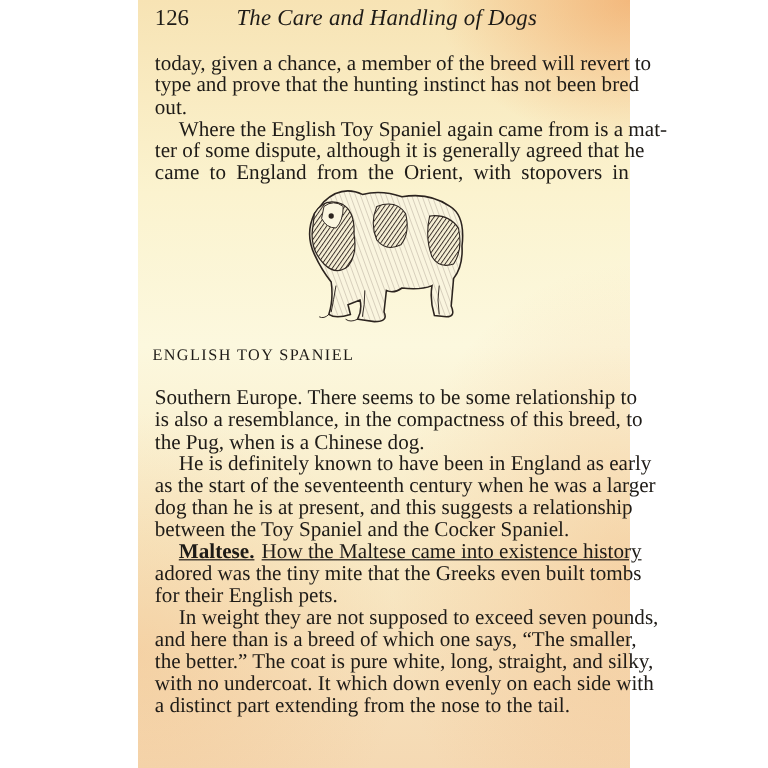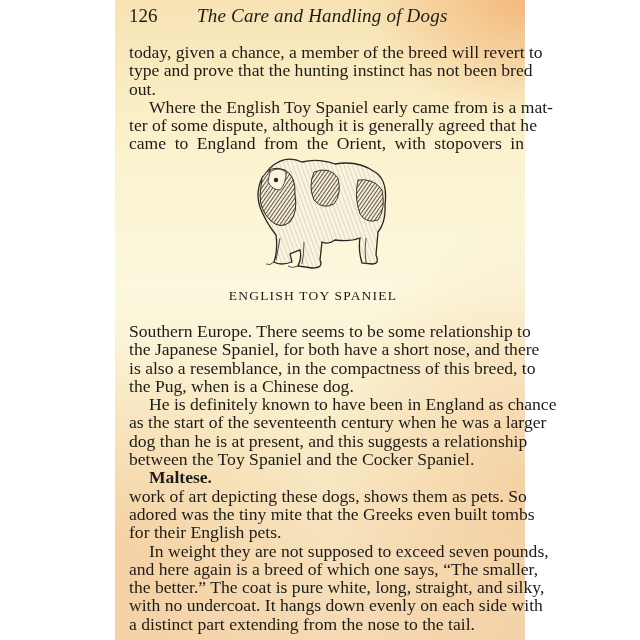--- a/index.html
+++ b/index.html
@@ -97,7 +97,7 @@
     <span class="line">today, given a chance, a member of the breed will revert to</span>
     <span class="line">type and prove that the hunting instinct has not been bred</span>
     <span class="line last">out.</span>
-    <span class="line" style="padding-left:20px;box-sizing:border-box;">Where the English Toy Spaniel early came from is a mat-</span>
+    <span class="line" style="padding-left:20px;box-sizing:border-box;">Where the English Toy Spaniel again came from is a mat-</span>
     <span class="line">ter of some dispute, although it is generally agreed that he</span>
     <span class="line">came to England from the Orient, with stopovers in</span>
   </div>

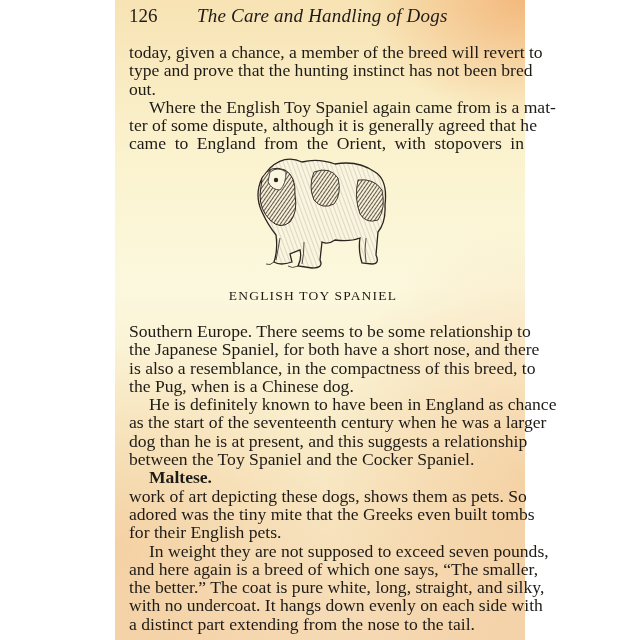--- a/index.html
+++ b/index.html
@@ -74,10 +74,9 @@
     }
     .caption {
       position: absolute;
-      left: 0;
+      left: 12px;
       width: 396px;
       top: 288px;
-      text-align: center;
       font-size: 13.5px;
       letter-spacing: 1.2px;
     }

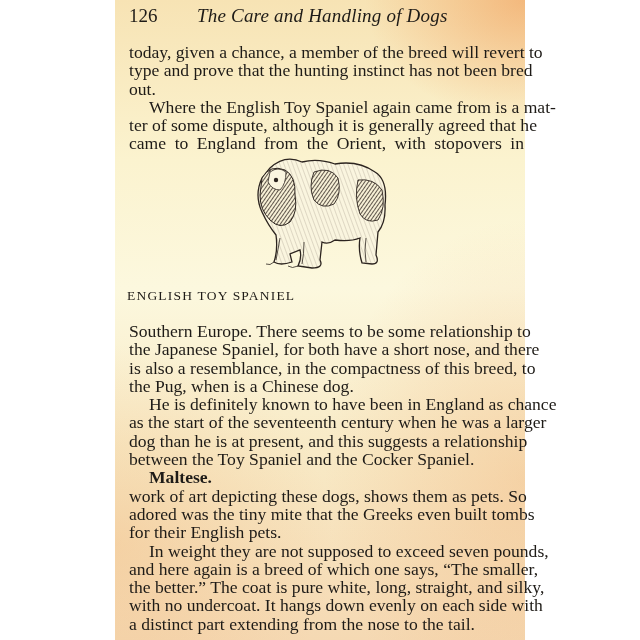--- a/index.html
+++ b/index.html
@@ -137,7 +137,6 @@
 
   <div class="body-text block2">
     <span class="line">Southern Europe. There seems to be some relationship to</span>
-    <span class="line">the Japanese Spaniel, for both have a short nose, and there</span>
     <span class="line">is also a resemblance, in the compactness of this breed, to</span>
     <span class="line last">the Pug, when is a Chinese dog.</span>
     <span class="line" style="padding-left:20px;box-sizing:border-box;">He is definitely known to have been in England as chance</span>

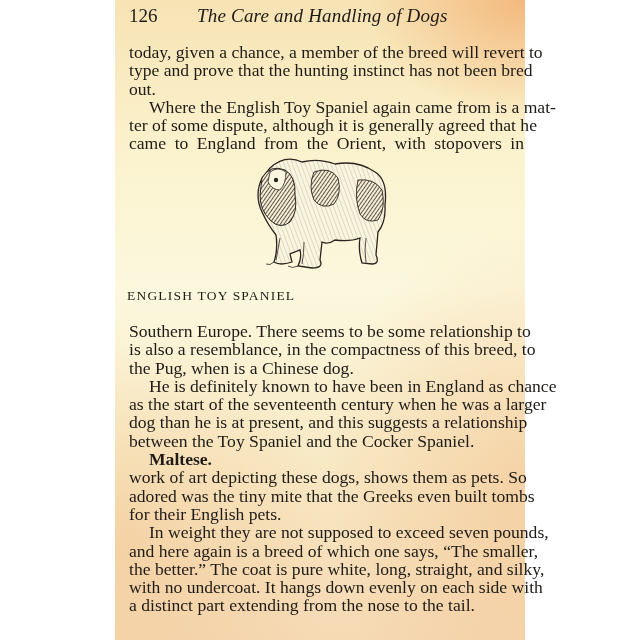--- a/index.html
+++ b/index.html
@@ -139,7 +139,7 @@
     <span class="line">Southern Europe. There seems to be some relationship to</span>
     <span class="line">is also a resemblance, in the compactness of this breed, to</span>
     <span class="line last">the Pug, when is a Chinese dog.</span>
-    <span class="line" style="padding-left:20px;box-sizing:border-box;">He is definitely known to have been in England as chance</span>
+    <span class="line" style="padding-left:20px;box-sizing:border-box;">He is definitely known to have been in England as early</span>
     <span class="line">as the start of the seventeenth century when he was a larger</span>
     <span class="line">dog than he is at present, and this suggests a relationship</span>
     <span class="line last">between the Toy Spaniel and the Cocker Spaniel.</span>

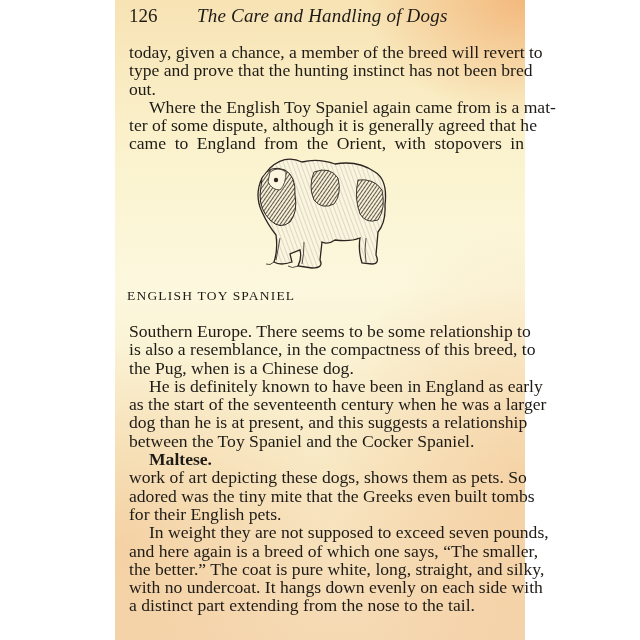--- a/index.html
+++ b/index.html
@@ -143,7 +143,7 @@
     <span class="line">as the start of the seventeenth century when he was a larger</span>
     <span class="line">dog than he is at present, and this suggests a relationship</span>
     <span class="line last">between the Toy Spaniel and the Cocker Spaniel.</span>
-    <span class="line" style="padding-left:20px;box-sizing:border-box;display:flex;">
+    <span class="line" style="padding-left:20px;box-sizing:border-box;display:flex;text-decoration:underline;">
       <span class="bold" style="margin-right:6px;">Maltese.</span>
     </span>
     <span class="line">work of art depicting these dogs, shows them as pets. So</span>

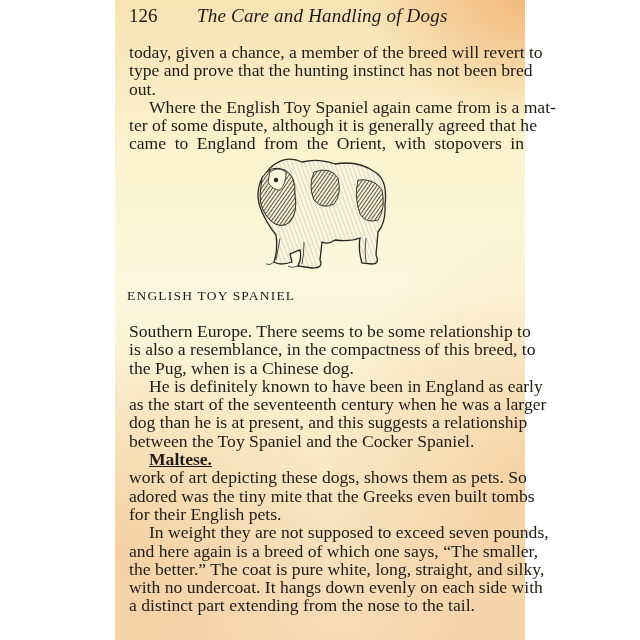--- a/index.html
+++ b/index.html
@@ -145,6 +145,7 @@
     <span class="line last">between the Toy Spaniel and the Cocker Spaniel.</span>
     <span class="line" style="padding-left:20px;box-sizing:border-box;display:flex;text-decoration:underline;">
       <span class="bold" style="margin-right:6px;">Maltese.</span>
+      <span style="flex:1;text-align:justify;text-align-last:justify;">How the Maltese came into existence history</span>
     </span>
     <span class="line">work of art depicting these dogs, shows them as pets. So</span>
     <span class="line">adored was the tiny mite that the Greeks even built tombs</span>

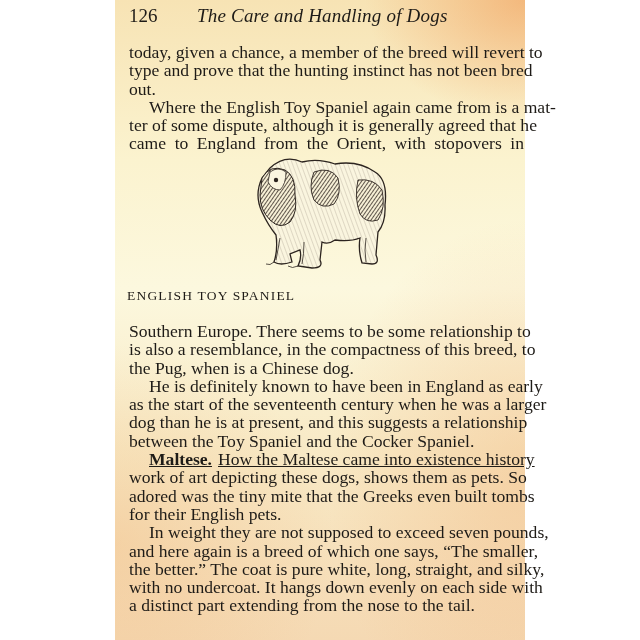--- a/index.html
+++ b/index.html
@@ -147,7 +147,6 @@
       <span class="bold" style="margin-right:6px;">Maltese.</span>
       <span style="flex:1;text-align:justify;text-align-last:justify;">How the Maltese came into existence history</span>
     </span>
-    <span class="line">work of art depicting these dogs, shows them as pets. So</span>
     <span class="line">adored was the tiny mite that the Greeks even built tombs</span>
     <span class="line last">for their English pets.</span>
     <span class="line" style="padding-left:20px;box-sizing:border-box;">In weight they are not supposed to exceed seven pounds,</span>

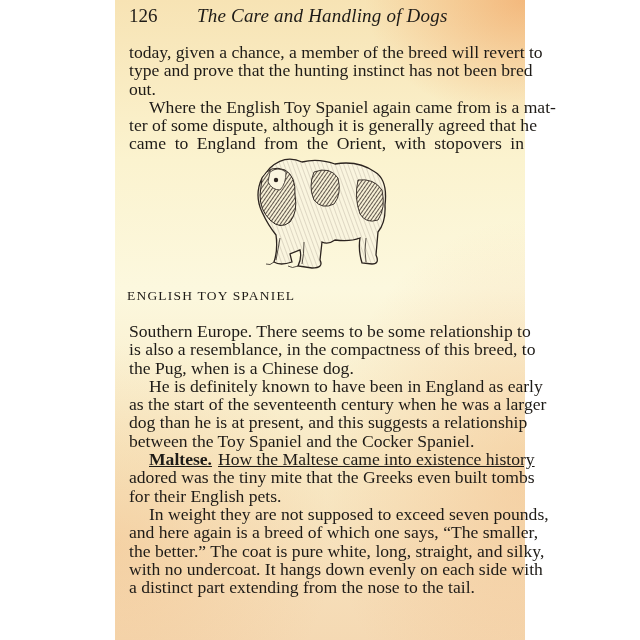--- a/index.html
+++ b/index.html
@@ -150,7 +150,7 @@
     <span class="line">adored was the tiny mite that the Greeks even built tombs</span>
     <span class="line last">for their English pets.</span>
     <span class="line" style="padding-left:20px;box-sizing:border-box;">In weight they are not supposed to exceed seven pounds,</span>
-    <span class="line">and here again is a breed of which one says, “The smaller,</span>
+    <span class="line">and here than is a breed of which one says, “The smaller,</span>
     <span class="line">the better.” The coat is pure white, long, straight, and silky,</span>
     <span class="line">with no undercoat. It hangs down evenly on each side with</span>
     <span class="line last">a distinct part extending from the nose to the tail.</span>

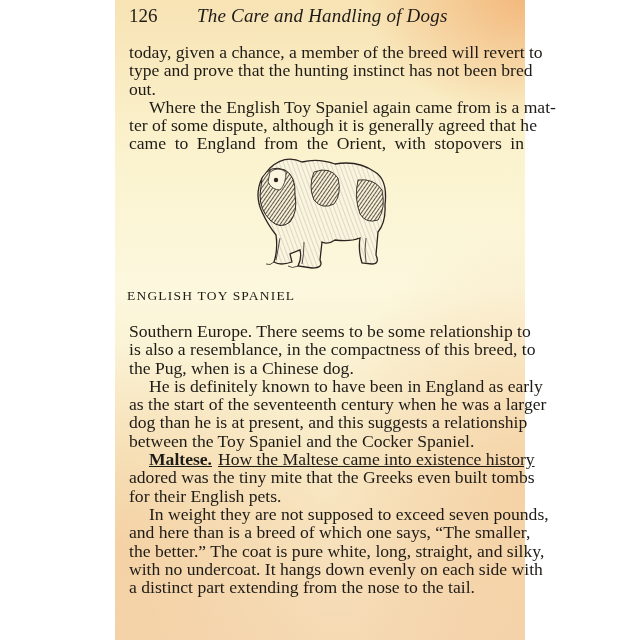--- a/index.html
+++ b/index.html
@@ -152,7 +152,7 @@
     <span class="line" style="padding-left:20px;box-sizing:border-box;">In weight they are not supposed to exceed seven pounds,</span>
     <span class="line">and here than is a breed of which one says, “The smaller,</span>
     <span class="line">the better.” The coat is pure white, long, straight, and silky,</span>
-    <span class="line">with no undercoat. It hangs down evenly on each side with</span>
+    <span class="line">with no undercoat. It which down evenly on each side with</span>
     <span class="line last">a distinct part extending from the nose to the tail.</span>
 
   </div>

